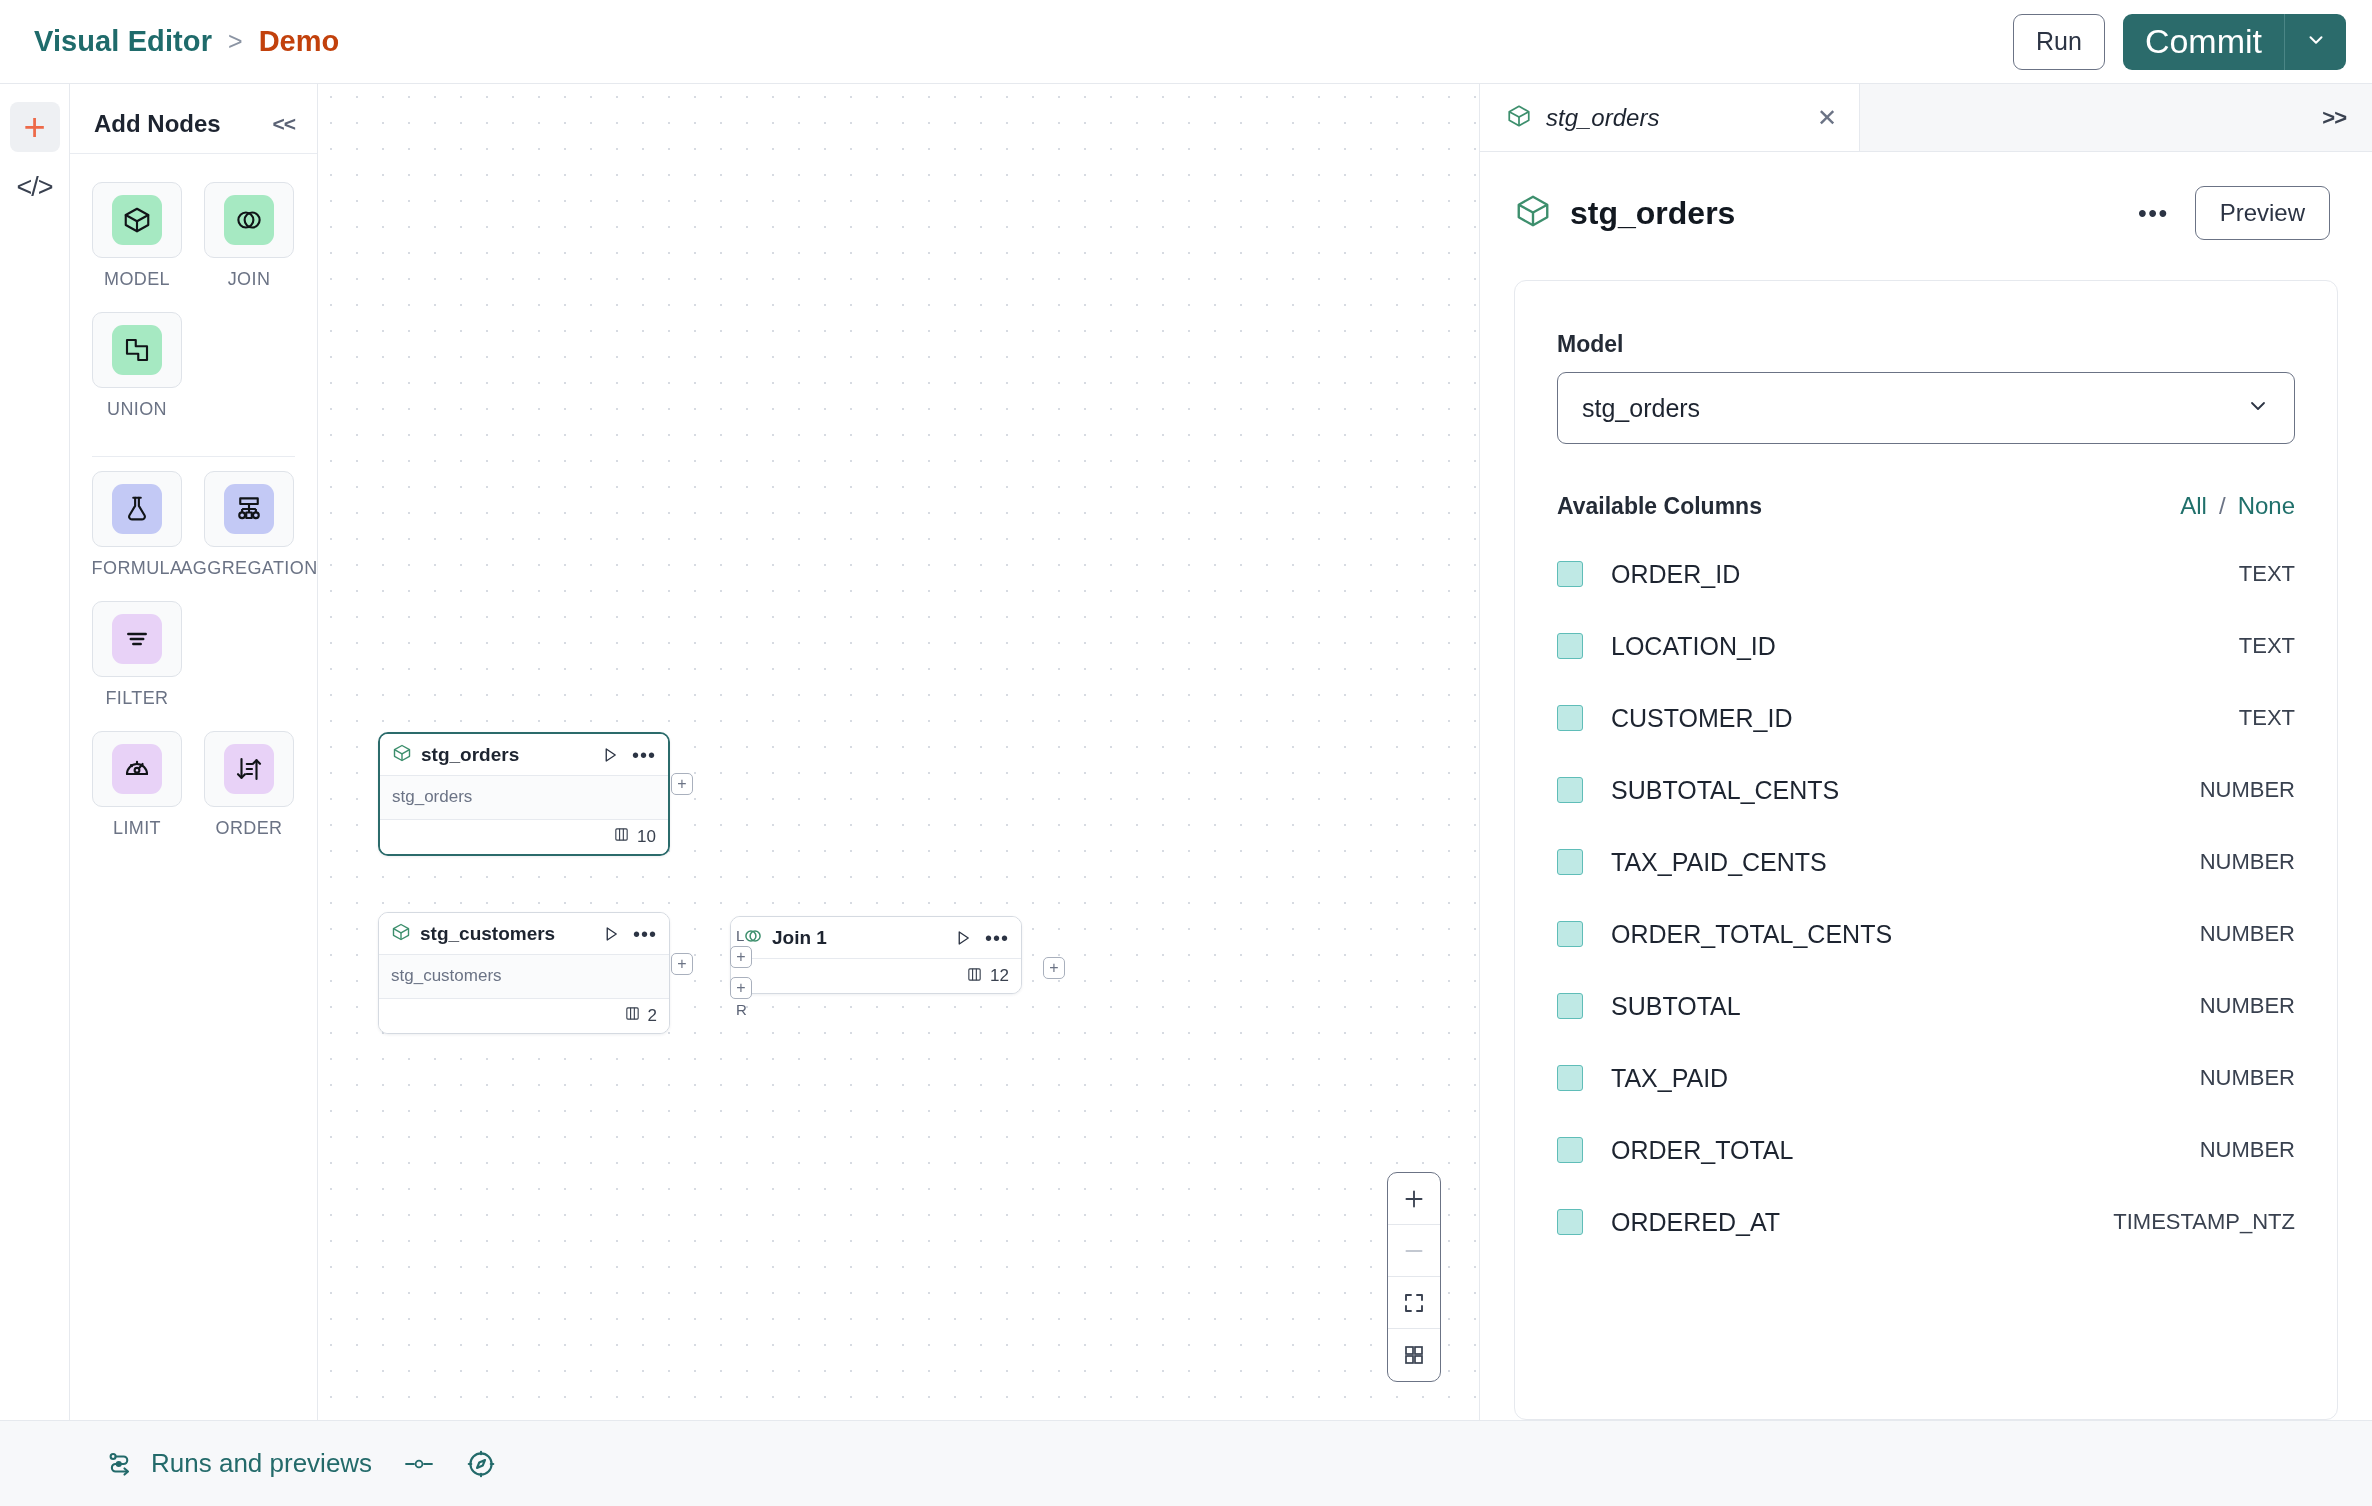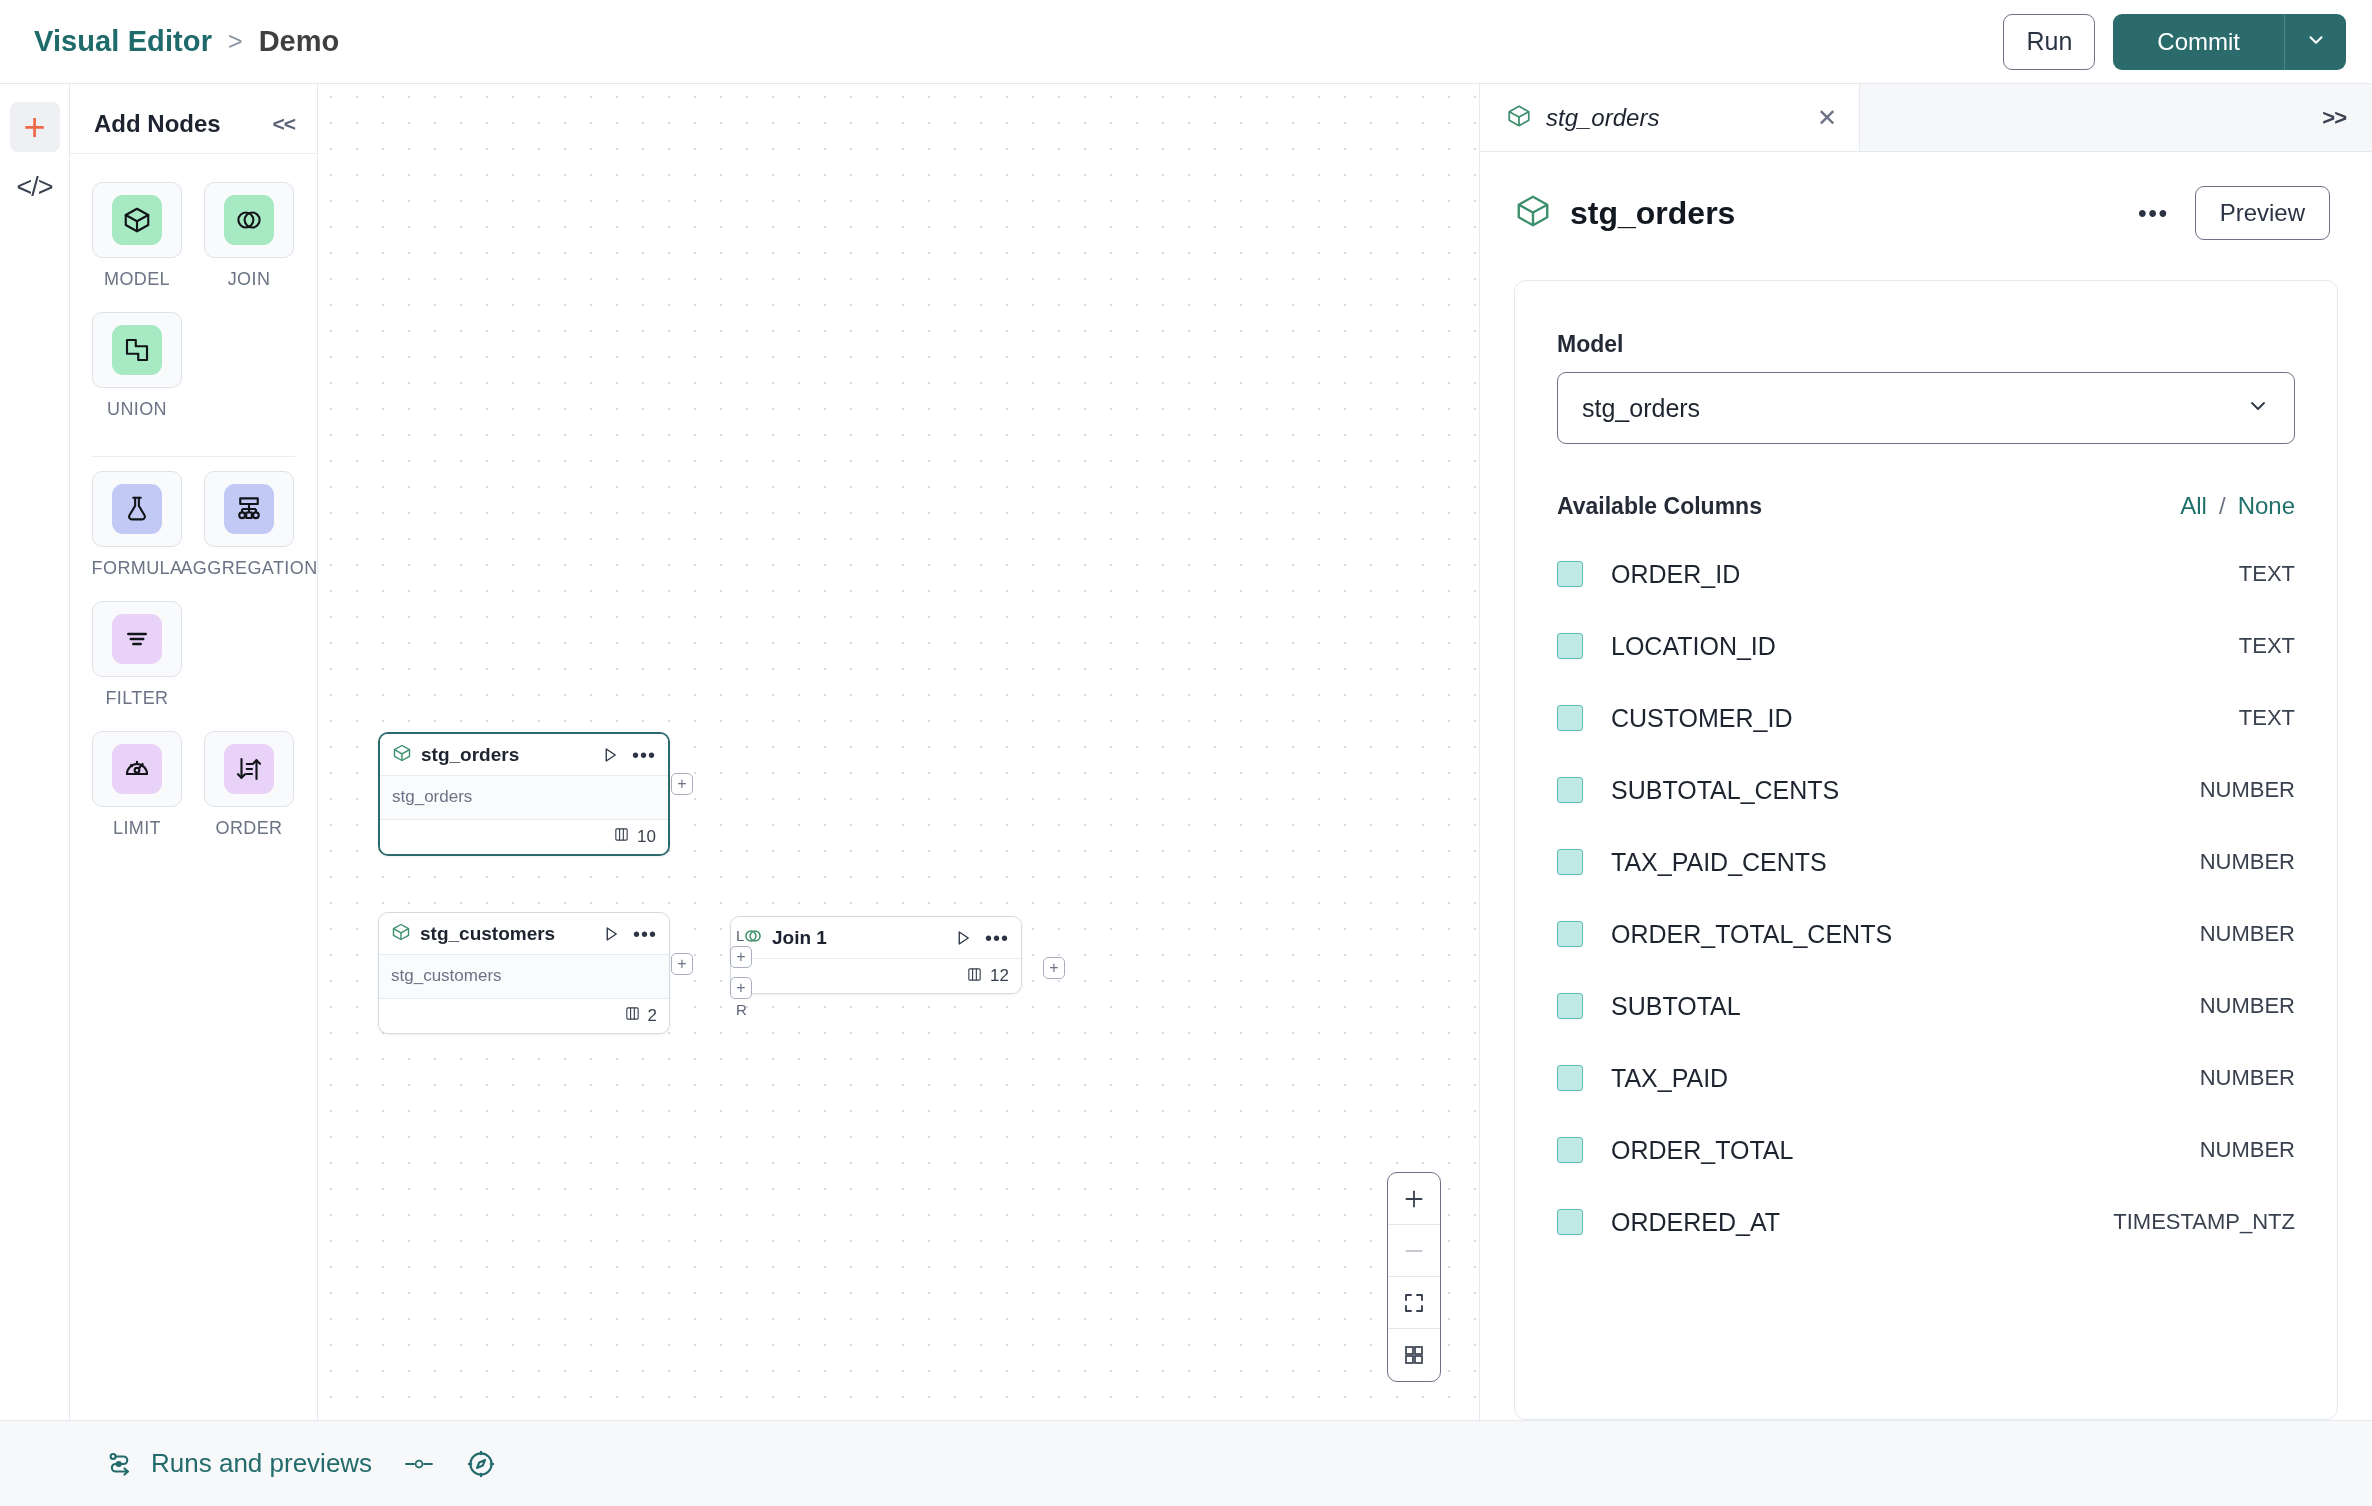--- a/index.html
+++ b/index.html
@@ -31,7 +31,7 @@
     cursor: pointer;
   }
   .bc-sep { color: #8b94a3; font-size: 25px; font-weight: 400; }
-  .bc-leaf { color: #404040; font-size: 29px; font-weight: bold; }
+  .bc-leaf { color: #c2410c; font-size: 29px; font-weight: bold; }
   .topbar-actions { margin-left: auto; display: flex; align-items: center; gap: 18px; }
   .btn-run {
     height: 56px; min-width: 80px; padding: 0 22px;

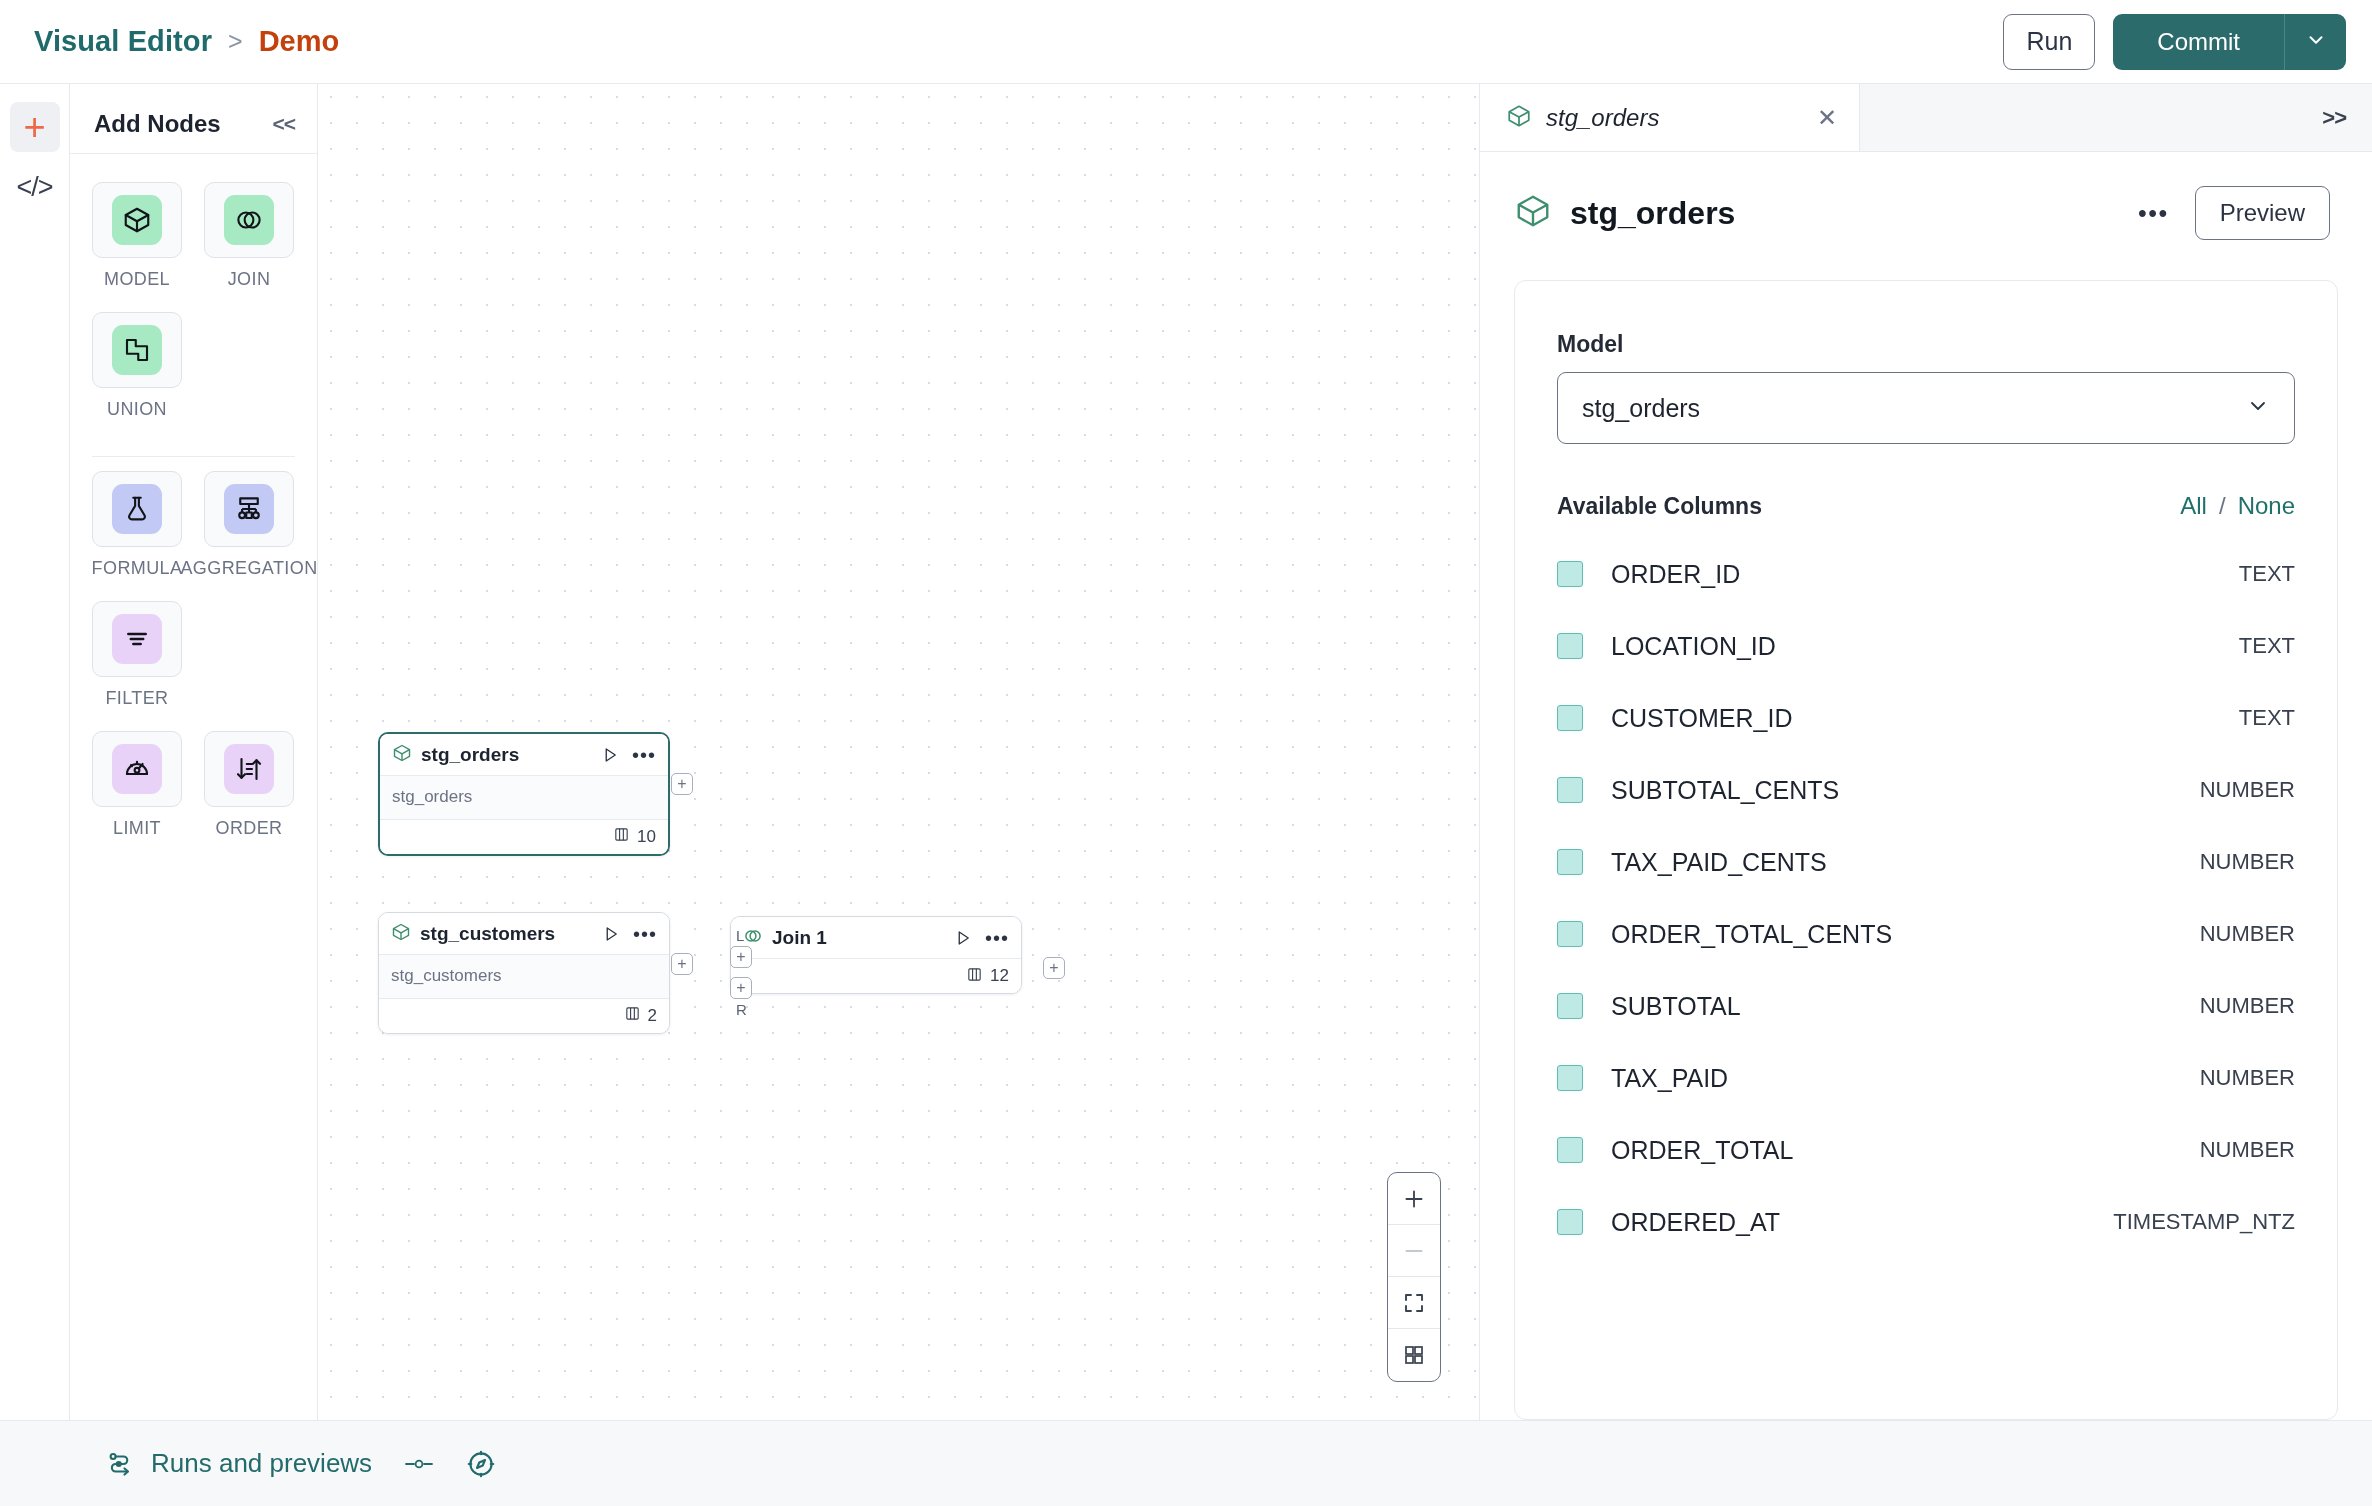--- a/index.html
+++ b/index.html
@@ -41,8 +41,8 @@
   }
   .commit-group { display: flex; align-items: stretch; height: 56px; }
   .btn-commit {
-    background: #2b6b6b; color: #ffffff; font-size: 24px;
-    border: none; border-radius: 9px 0 0 9px; padding: 0 44px;
+    background: #2b6b6b; color: #ffffff; font-size: 34px;
+    border: none; border-radius: 9px 0 0 9px; padding: 0 22px;
     display: flex; align-items: center; cursor: pointer;
   }
   .btn-commit-caret {

